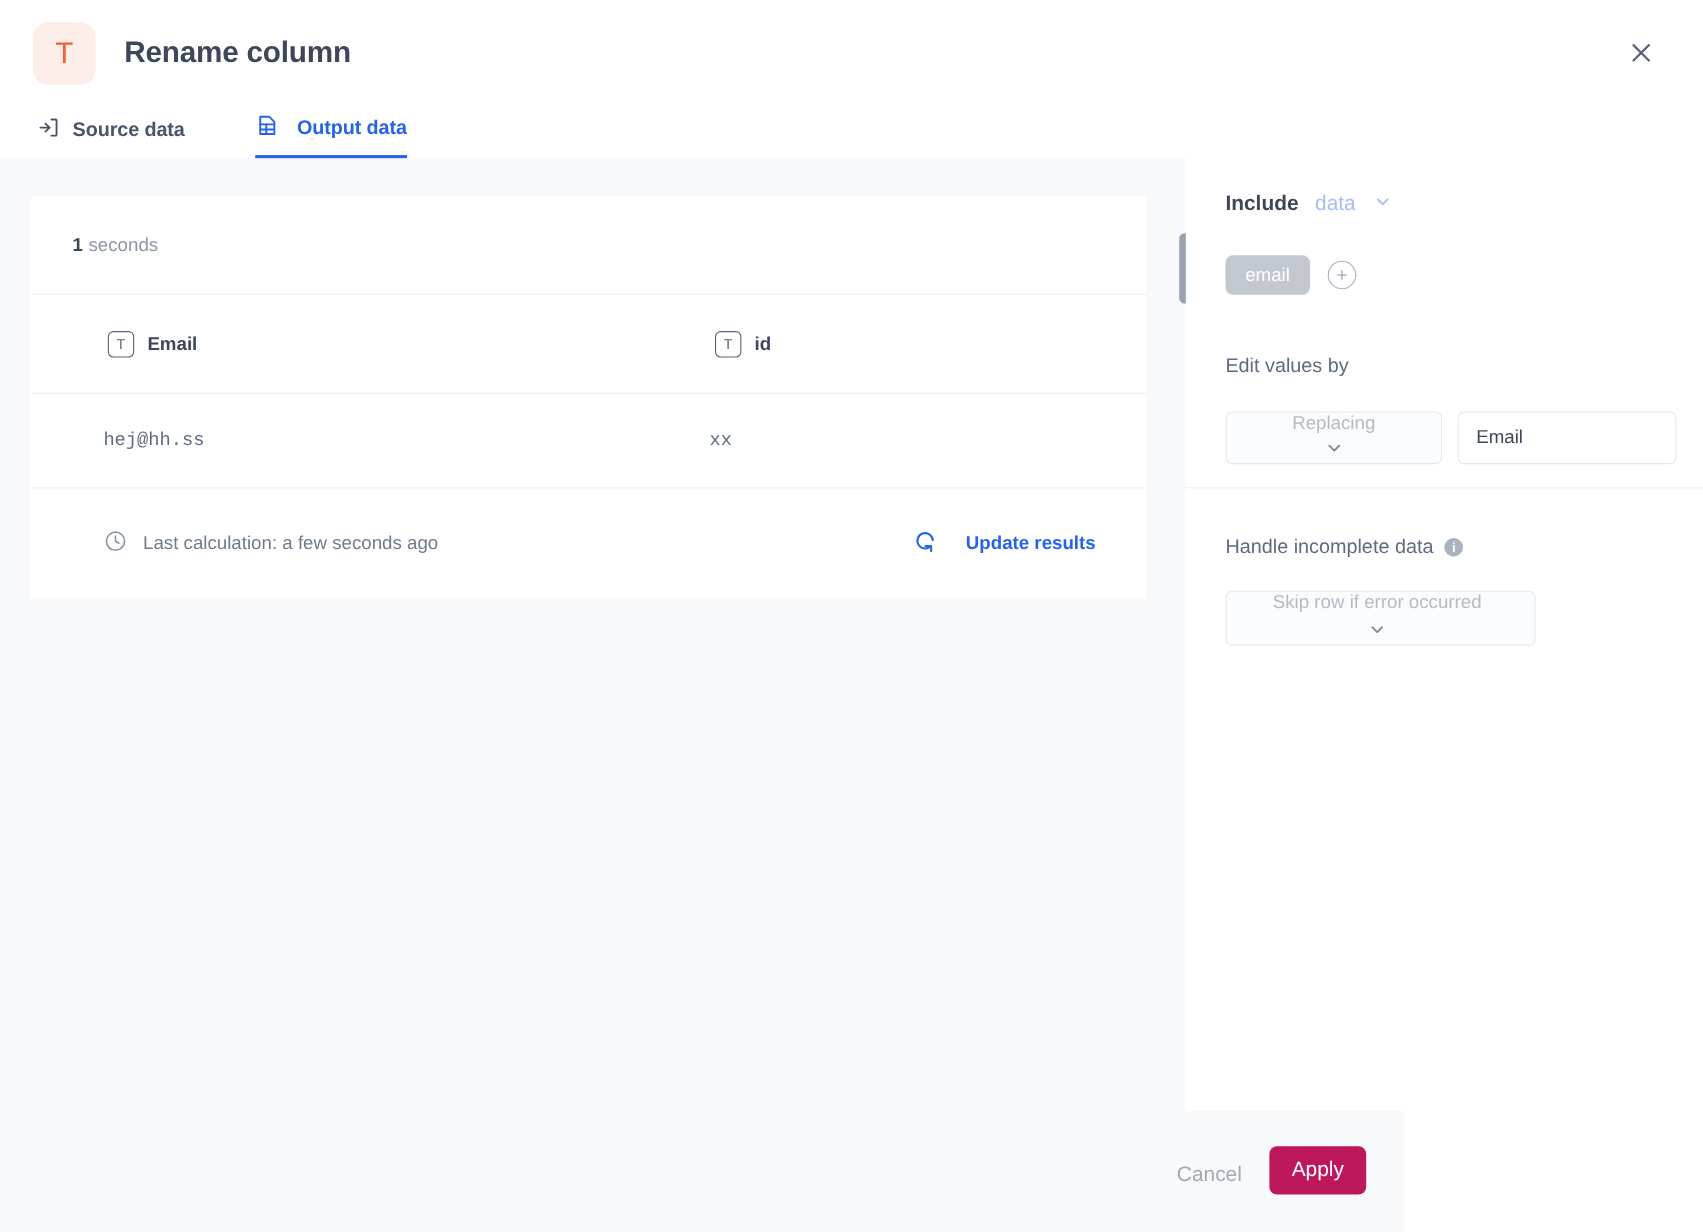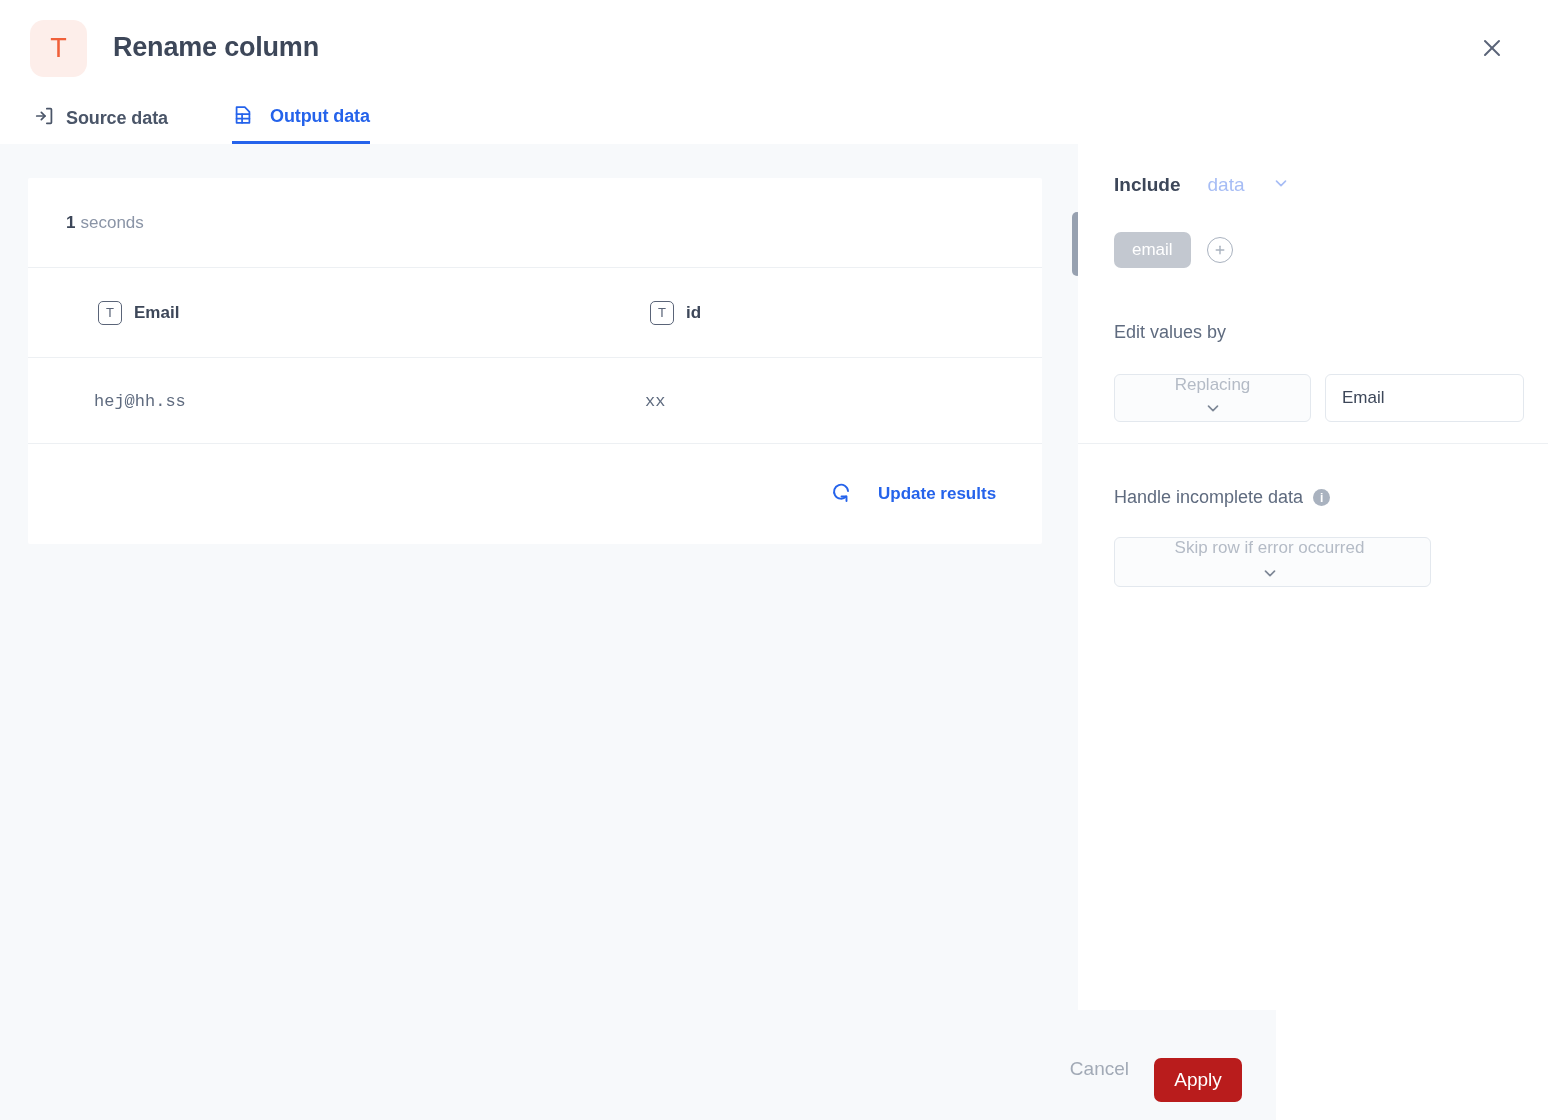--- a/index.html
+++ b/index.html
@@ -136,7 +136,7 @@
   }
   .include-line {
     position: absolute; left: 36px; top: 30px;
-    display: flex; align-items: center; gap: 27px;
+    display: flex; align-items: center; gap: 15px;
   }
   .include-label { font-size: 19px; font-weight: 700; color: #3D4759; }
   .include-value { font-size: 19px; font-weight: 400; color: #A7BDF5; cursor: pointer; }

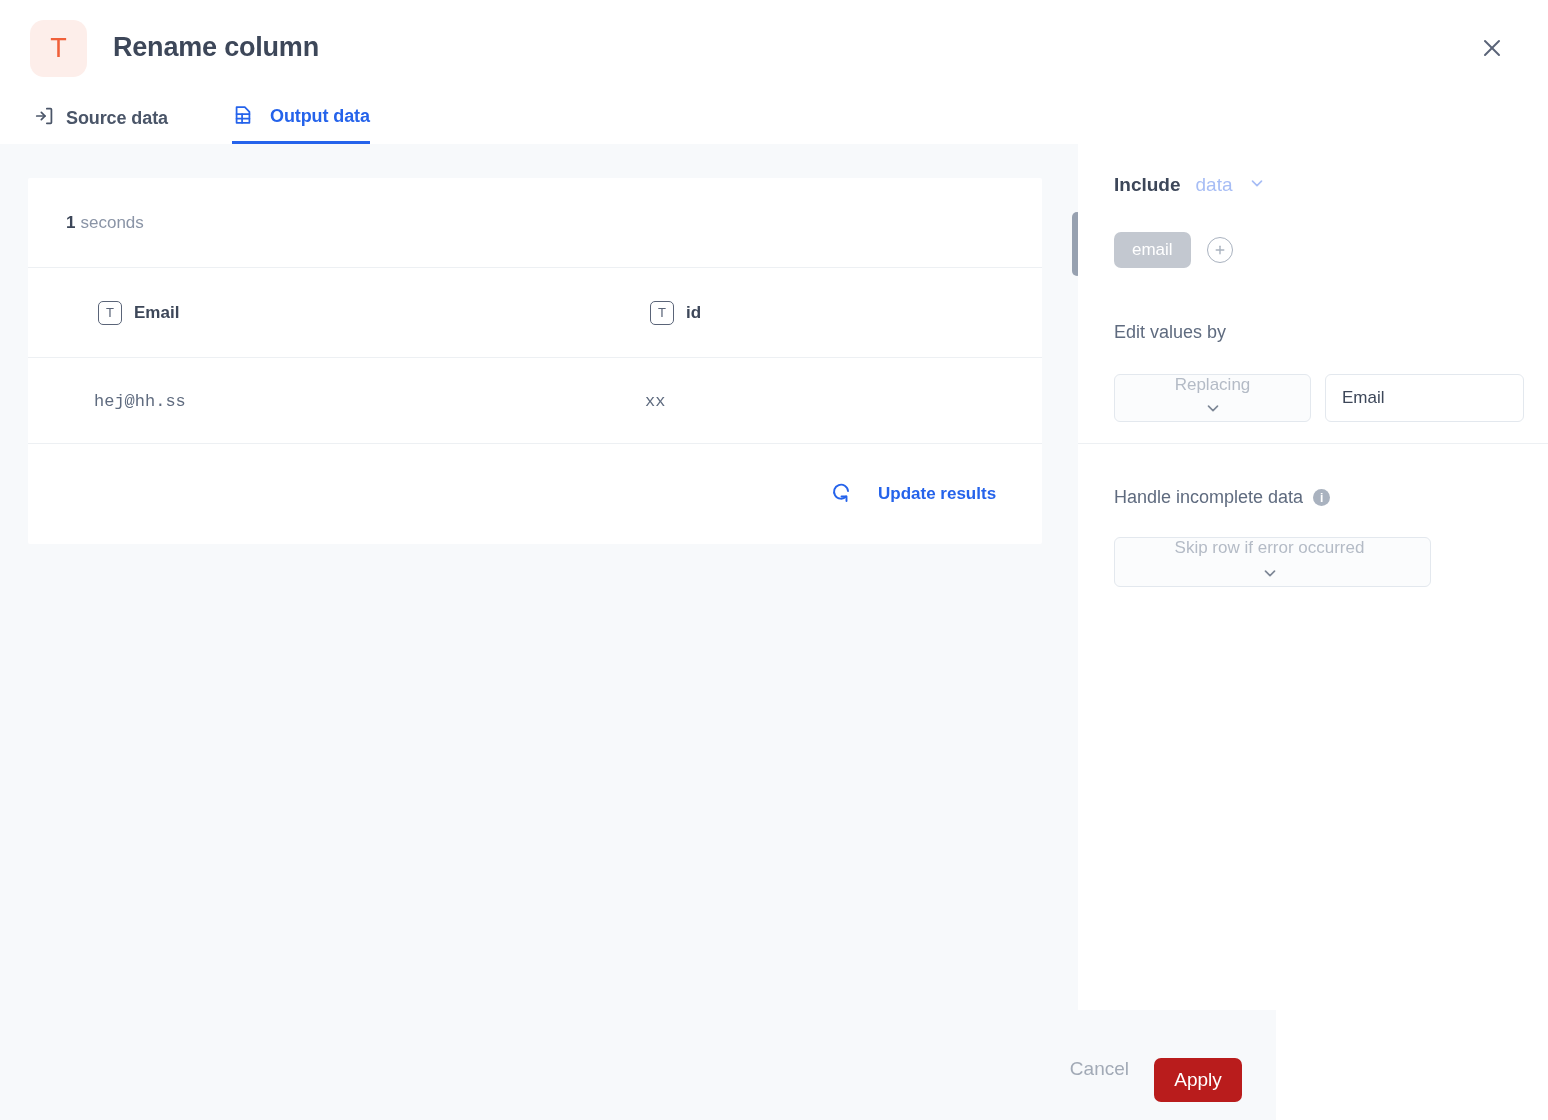--- a/index.html
+++ b/index.html
@@ -300,6 +300,15 @@
     </div>
 
     <div class="calc-row">
+      <div class="calc-left">
+        <span>
+          <svg width="22" height="22" viewBox="0 0 24 24" fill="none" stroke="#8A94A6" stroke-width="1.6" stroke-linecap="round" stroke-linejoin="round">
+            <circle cx="12" cy="12" r="9"></circle>
+            <polyline points="12 7 12 12 15.5 14"></polyline>
+          </svg>
+        </span>
+        <span class="calc-text">Last calculation: a few seconds ago</span>
+      </div>
       <div class="update-results">
         <span>
           <svg width="24" height="24" viewBox="0 0 24 24" fill="none" stroke="#2563EB" stroke-width="1.9" stroke-linecap="round" stroke-linejoin="round">

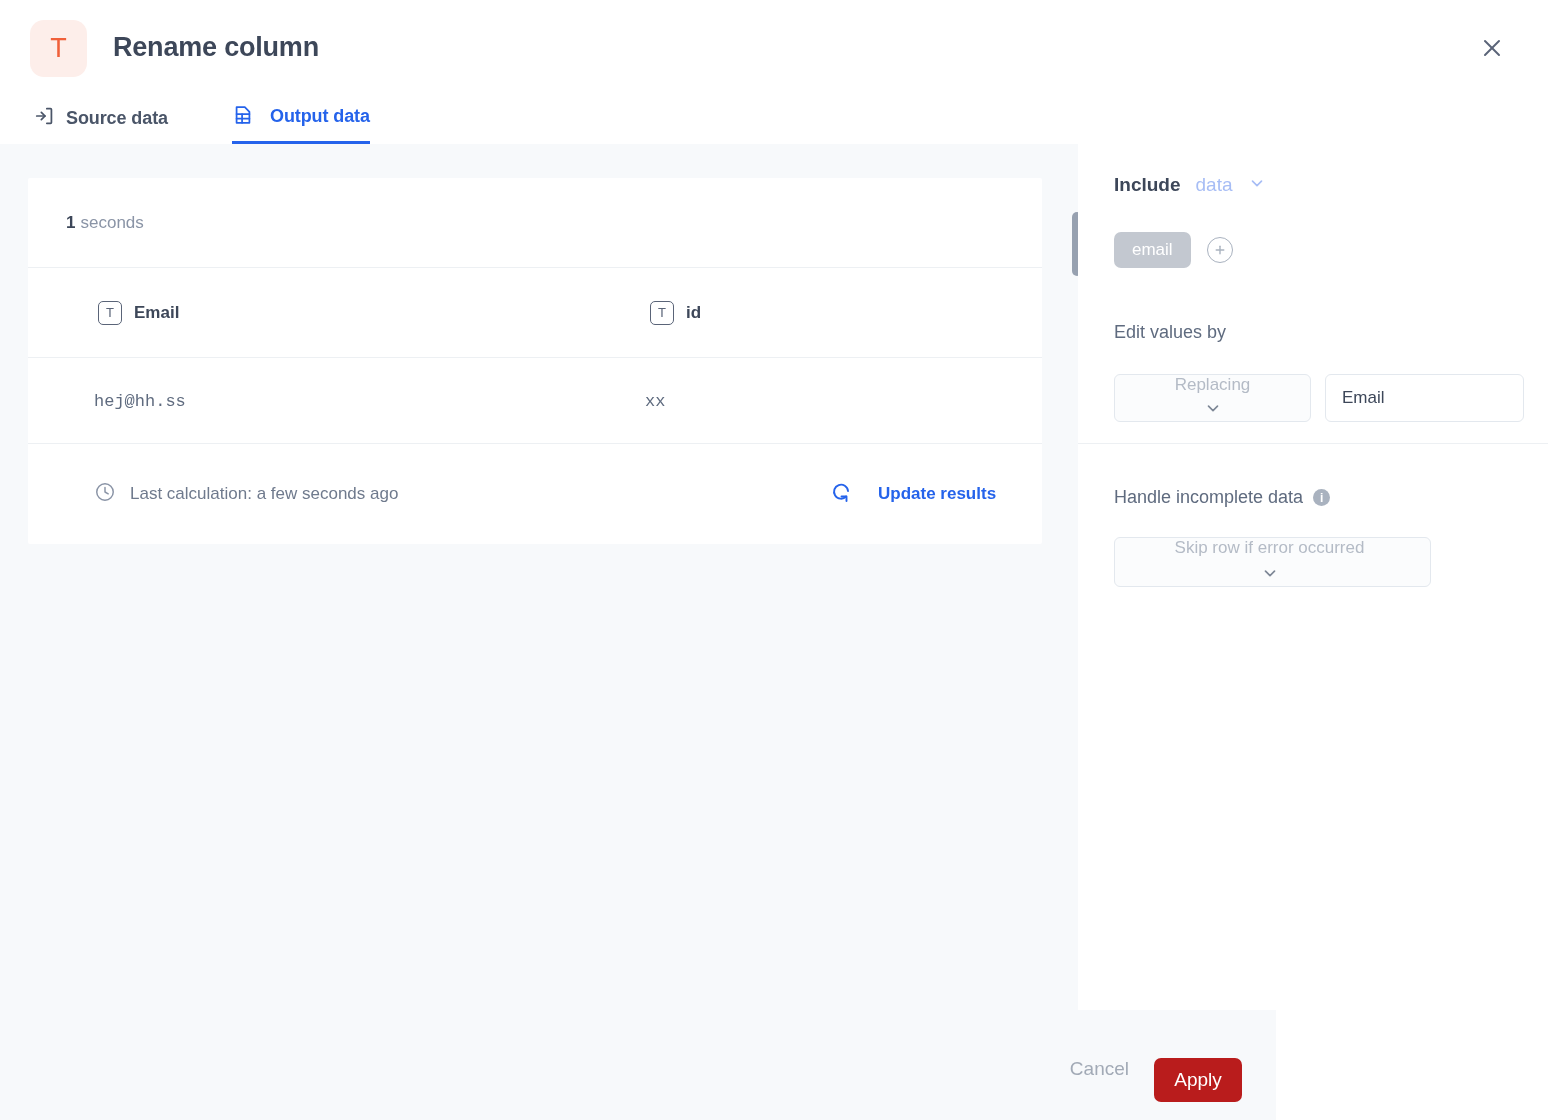--- a/index.html
+++ b/index.html
@@ -205,7 +205,7 @@
     line-height: 1; cursor: pointer;
   }
   .select-box.skiprow {
-    position: absolute; left: 36px; top: 393px; width: 317px; height: 50px; padding-left: 10px;
+    position: absolute; left: 36px; top: 393px; width: 282px; height: 50px; padding-left: 10px;
   }
 
   

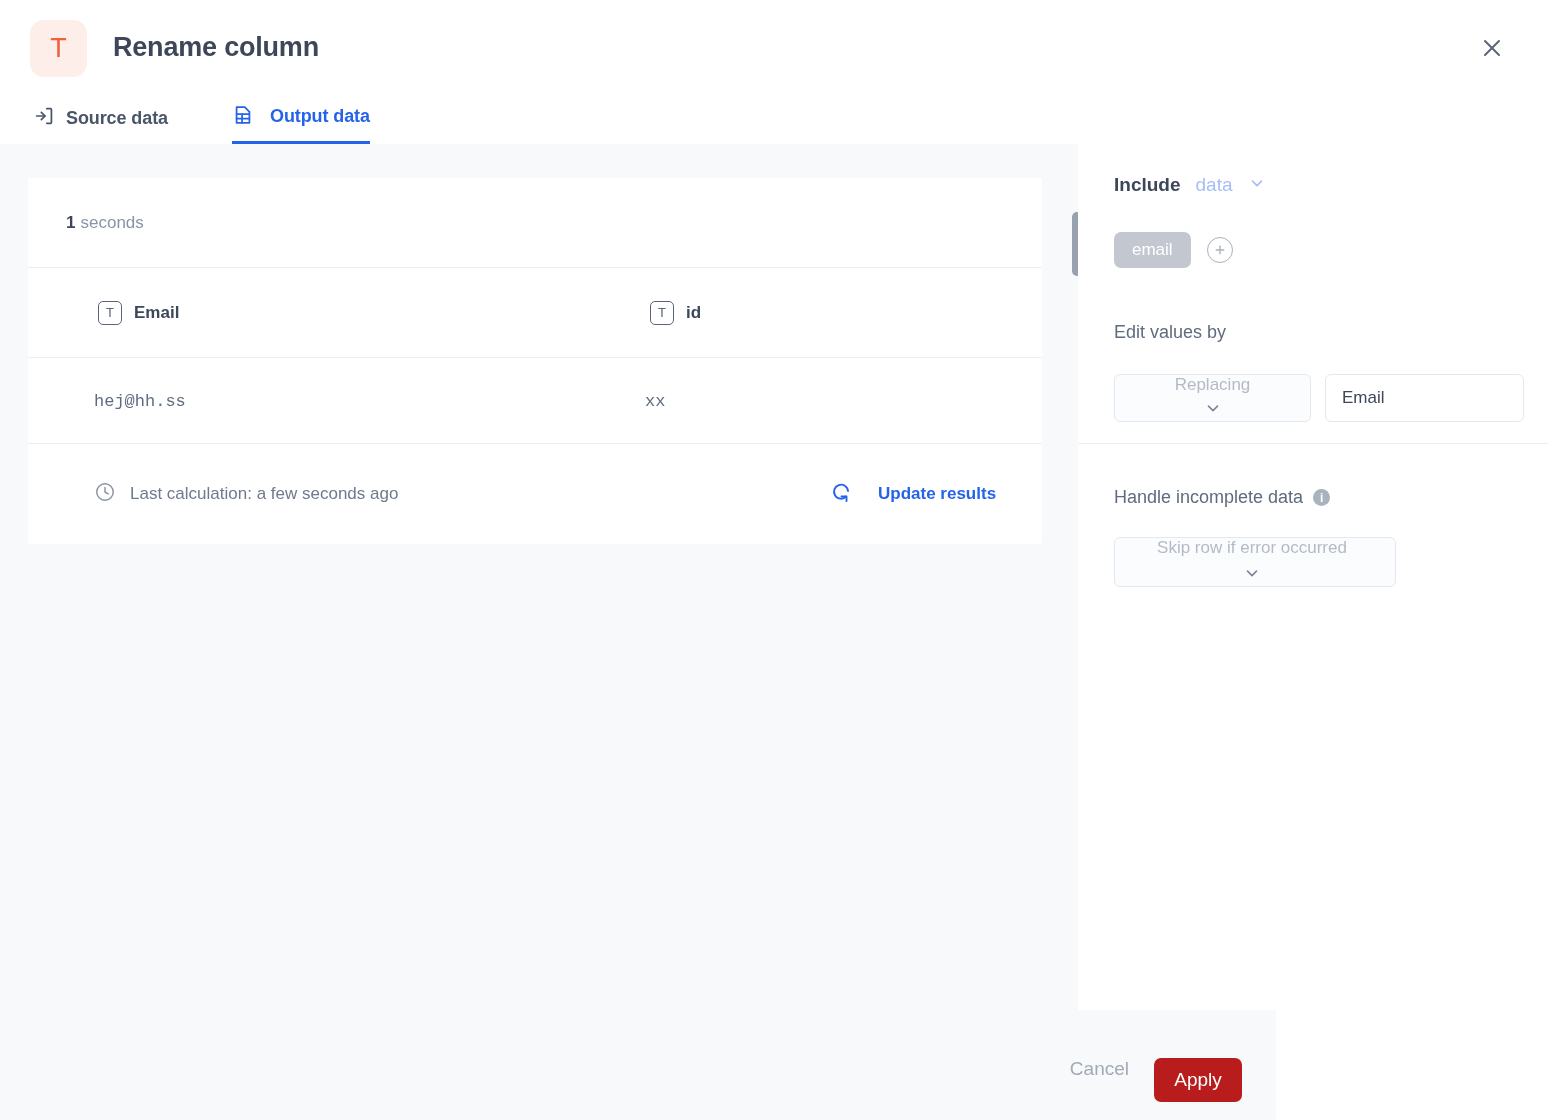--- a/index.html
+++ b/index.html
@@ -219,9 +219,9 @@
     background: none; border: none; font-family: inherit;
   }
   .apply-btn {
-    position: absolute; right: 34px; top: 48px;
+    position: absolute; right: 34px; top: 32px;
     width: 88px; height: 44px;
-    background: #b91c1c; border: none; border-radius: 7px;
+    background: #be185d; border: none; border-radius: 7px;
     color: #ffffff; font-size: 19px; font-weight: 400;
     font-family: inherit; cursor: pointer;
   }

